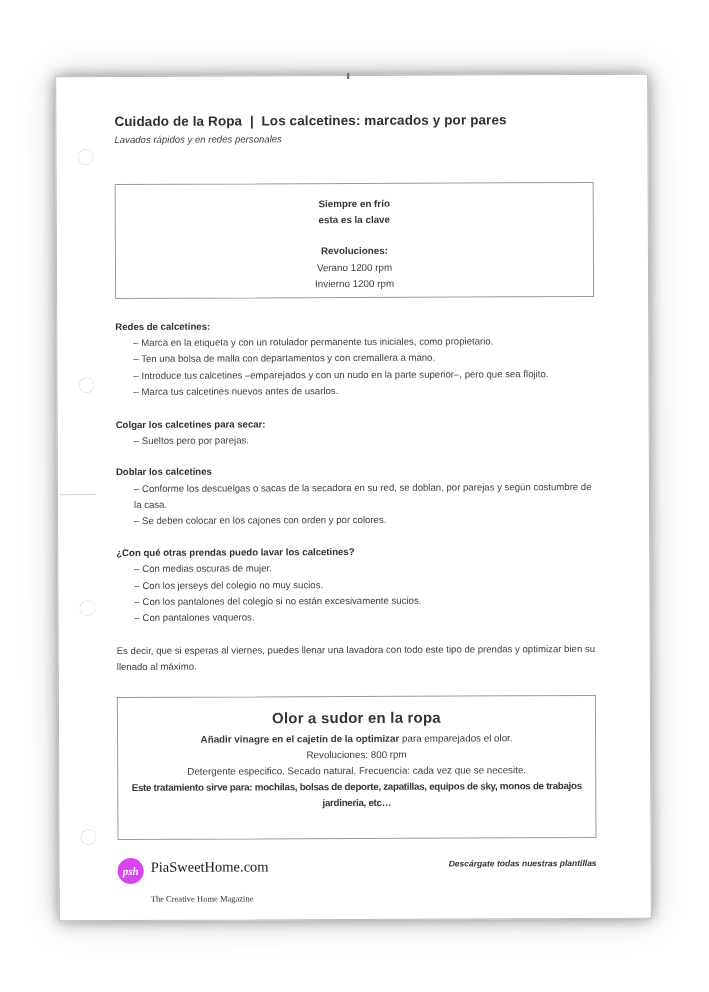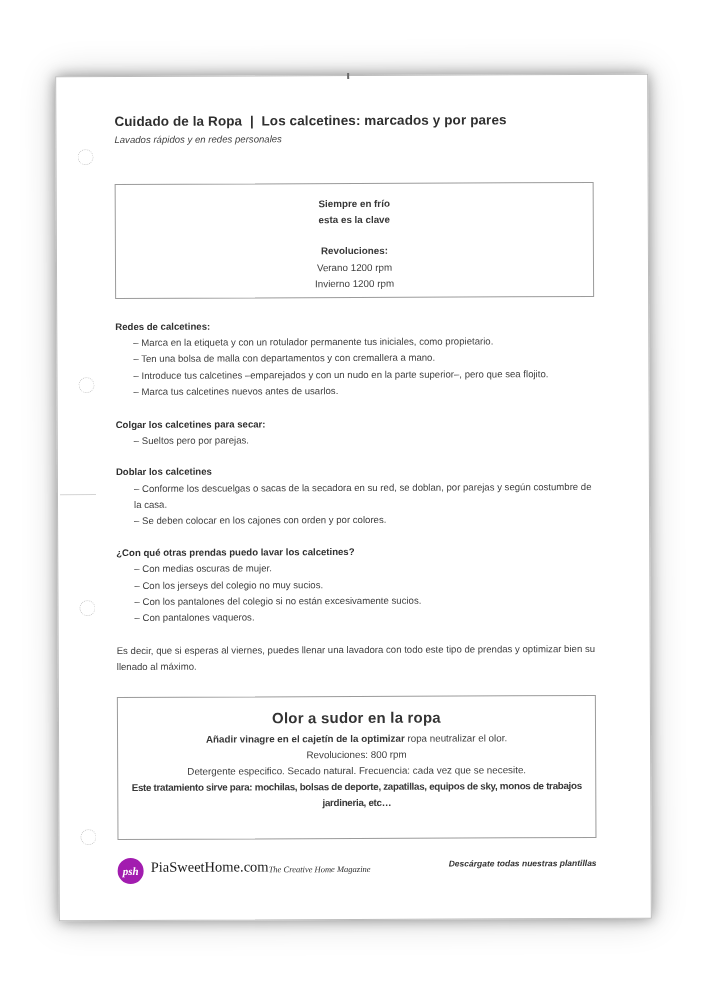--- a/index.html
+++ b/index.html
@@ -223,7 +223,7 @@
 
       <div class="box box-bottom">
         <div class="box2-title">Olor a sudor en la ropa</div>
-        <div class="box-line"><span class="bold">Añadir vinagre en el cajetín de la optimizar</span><span> ropa neutralizar el olor.</span></div>
+        <div class="box-line"><span class="bold">Añadir vinagre en el cajetín de la optimizar</span><span> para emparejados el olor.</span></div>
         <div class="box-line">Revoluciones: 800 rpm</div>
         <div class="box-line">Detergente especifico. Secado natural. Frecuencia: cada vez que se necesite.</div>
         <div class="box-line bold box2-serve">Este tratamiento sirve para: mochilas, bolsas de deporte, zapatillas, equipos de sky, monos de trabajos jardineria, etc…</div>

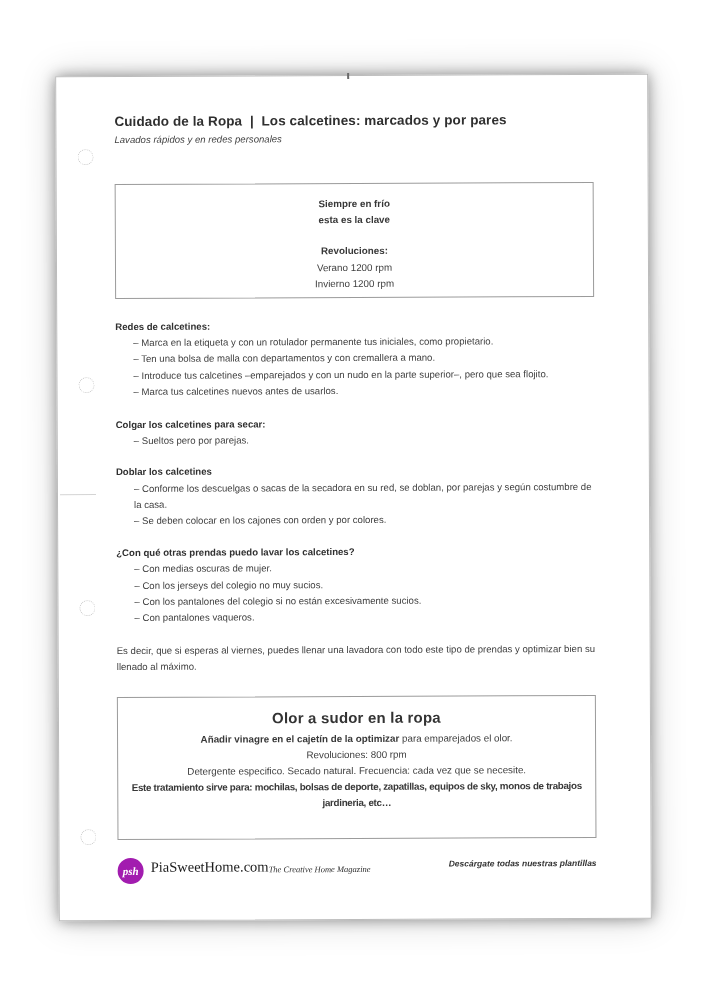--- a/index.html
+++ b/index.html
@@ -129,7 +129,7 @@
     width: 26px;
     height: 26px;
     border-radius: 50%;
-    background: #a21caf;
+    background: #d946ef;
     color: #ffffff;
     font-family: "Liberation Serif", serif;
     font-style: italic;

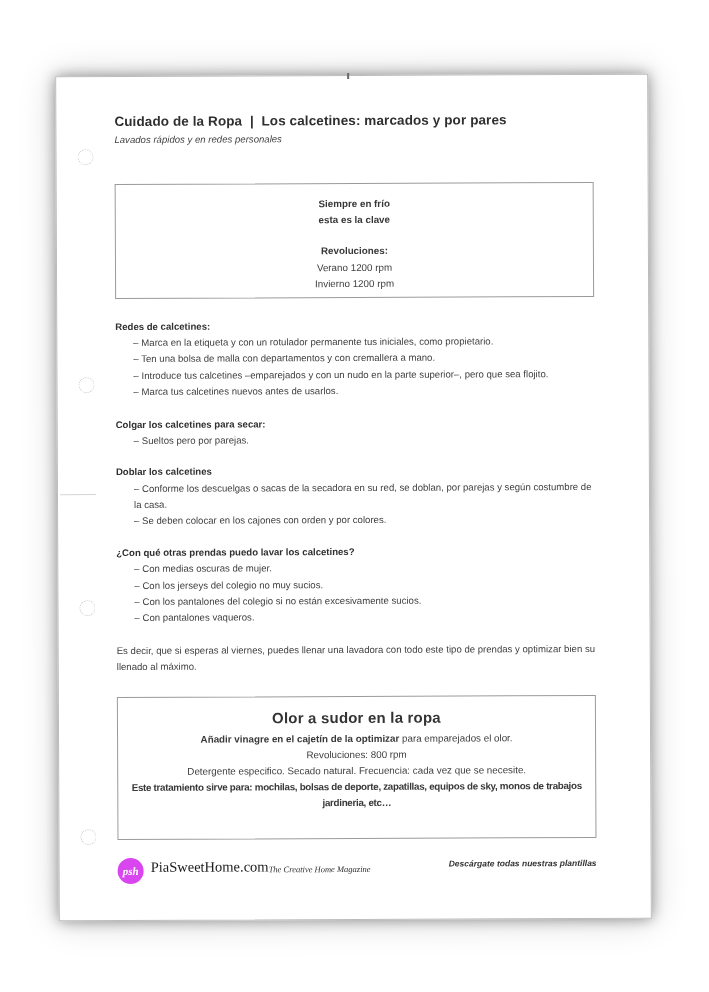--- a/index.html
+++ b/index.html
@@ -141,7 +141,7 @@
     margin-right: 7px;
     flex: 0 0 auto;
   }
-  .brand-texts { display: flex; flex-direction: row; }
+  .brand-texts { display: flex; flex-direction: column; }
   .brand-name {
     font-family: "Liberation Serif", serif;
     font-size: 14.5px;

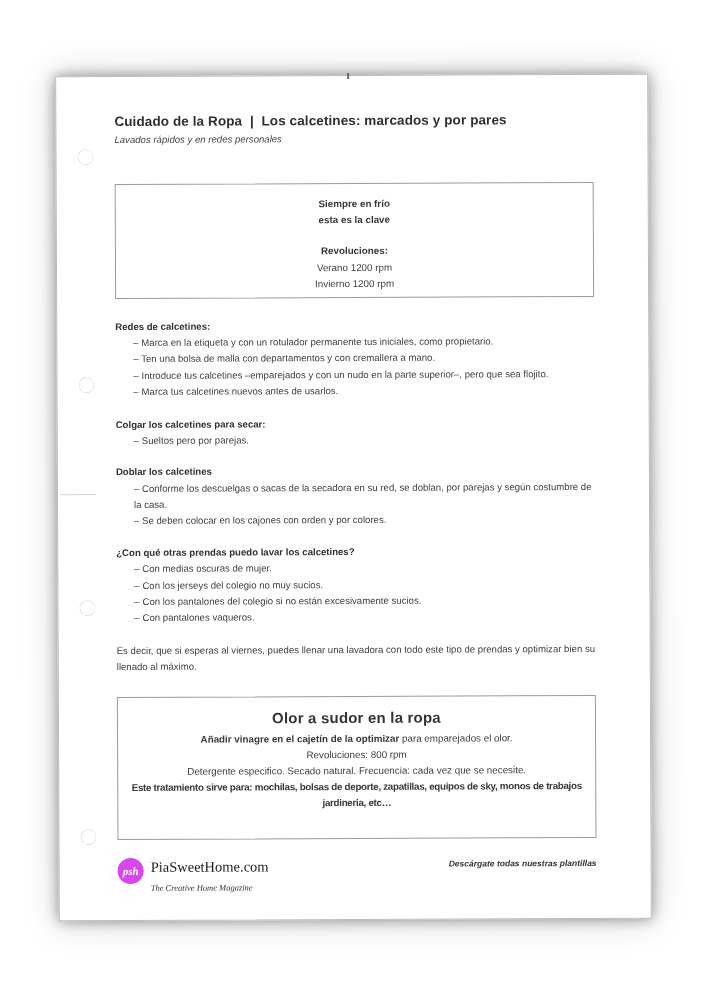--- a/index.html
+++ b/index.html
@@ -151,11 +151,10 @@
   }
   .brand-tagline {
     font-family: "Liberation Serif", serif;
-    font-style: italic;
     font-size: 8.5px;
     color: #2e2e2e;
     line-height: 11px;
-    margin-top: 7px;
+    margin-top: 18px;
   }
   .download-cta {
     font-size: 8.5px;

